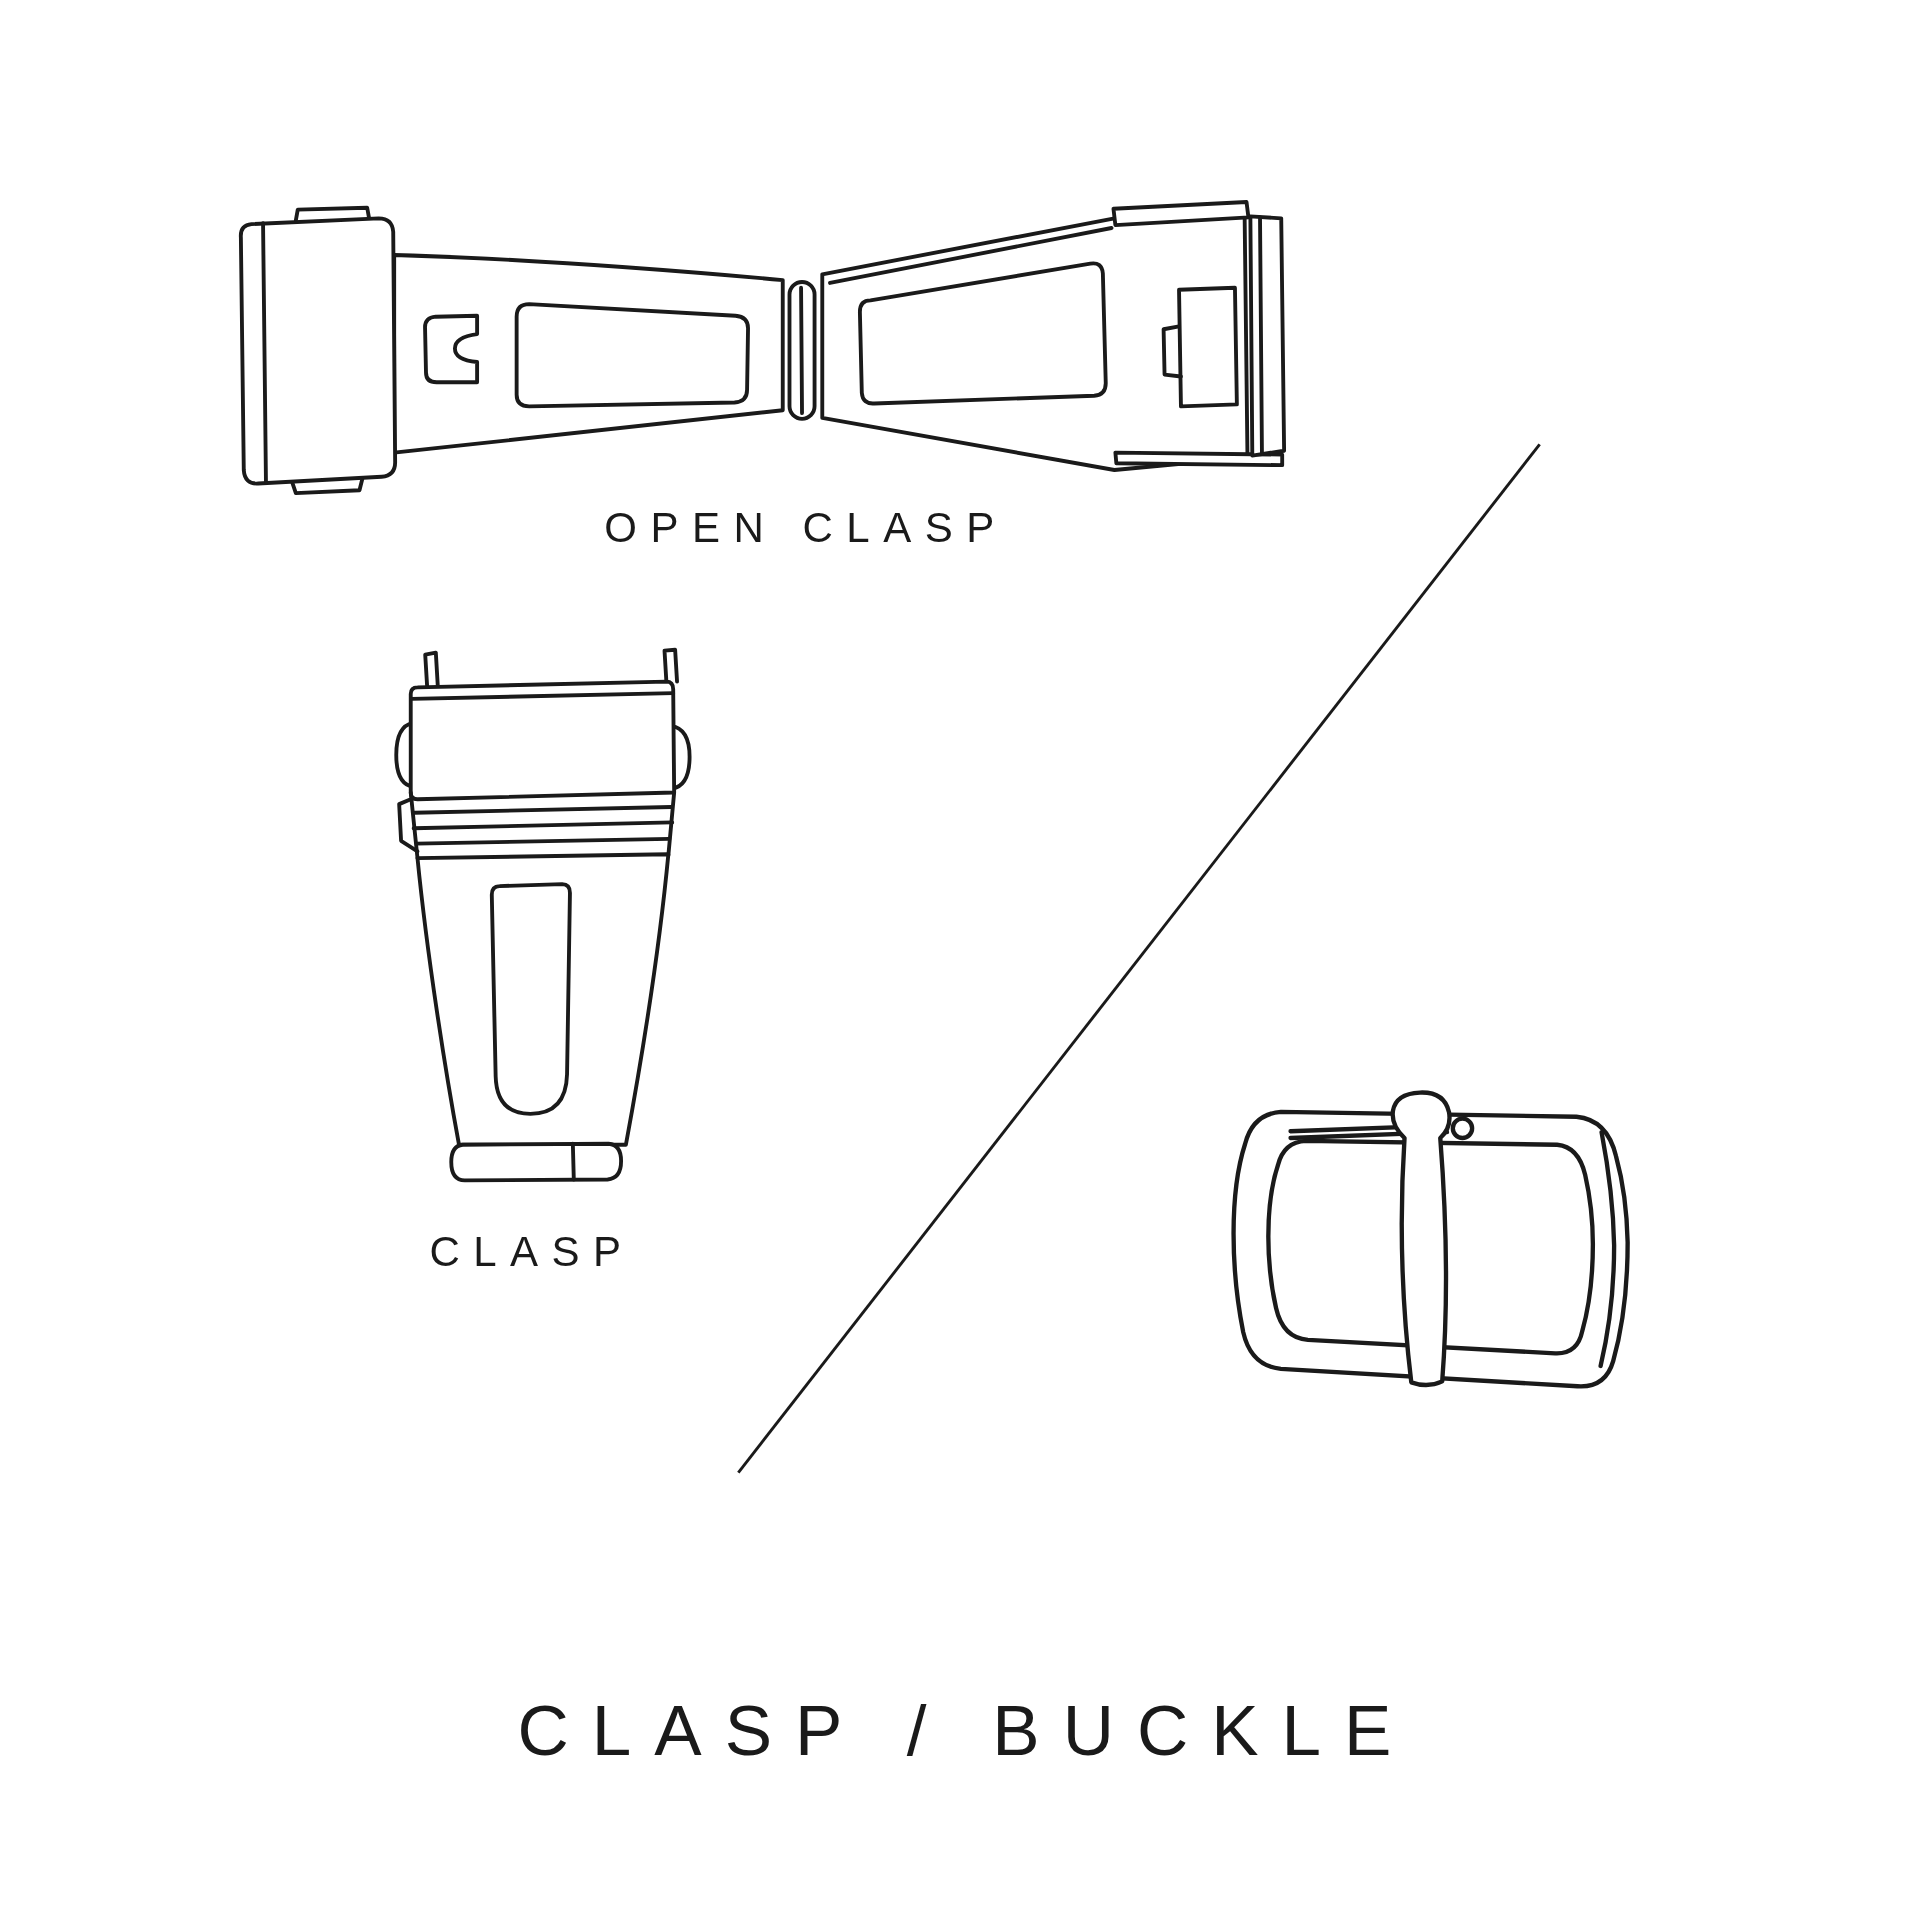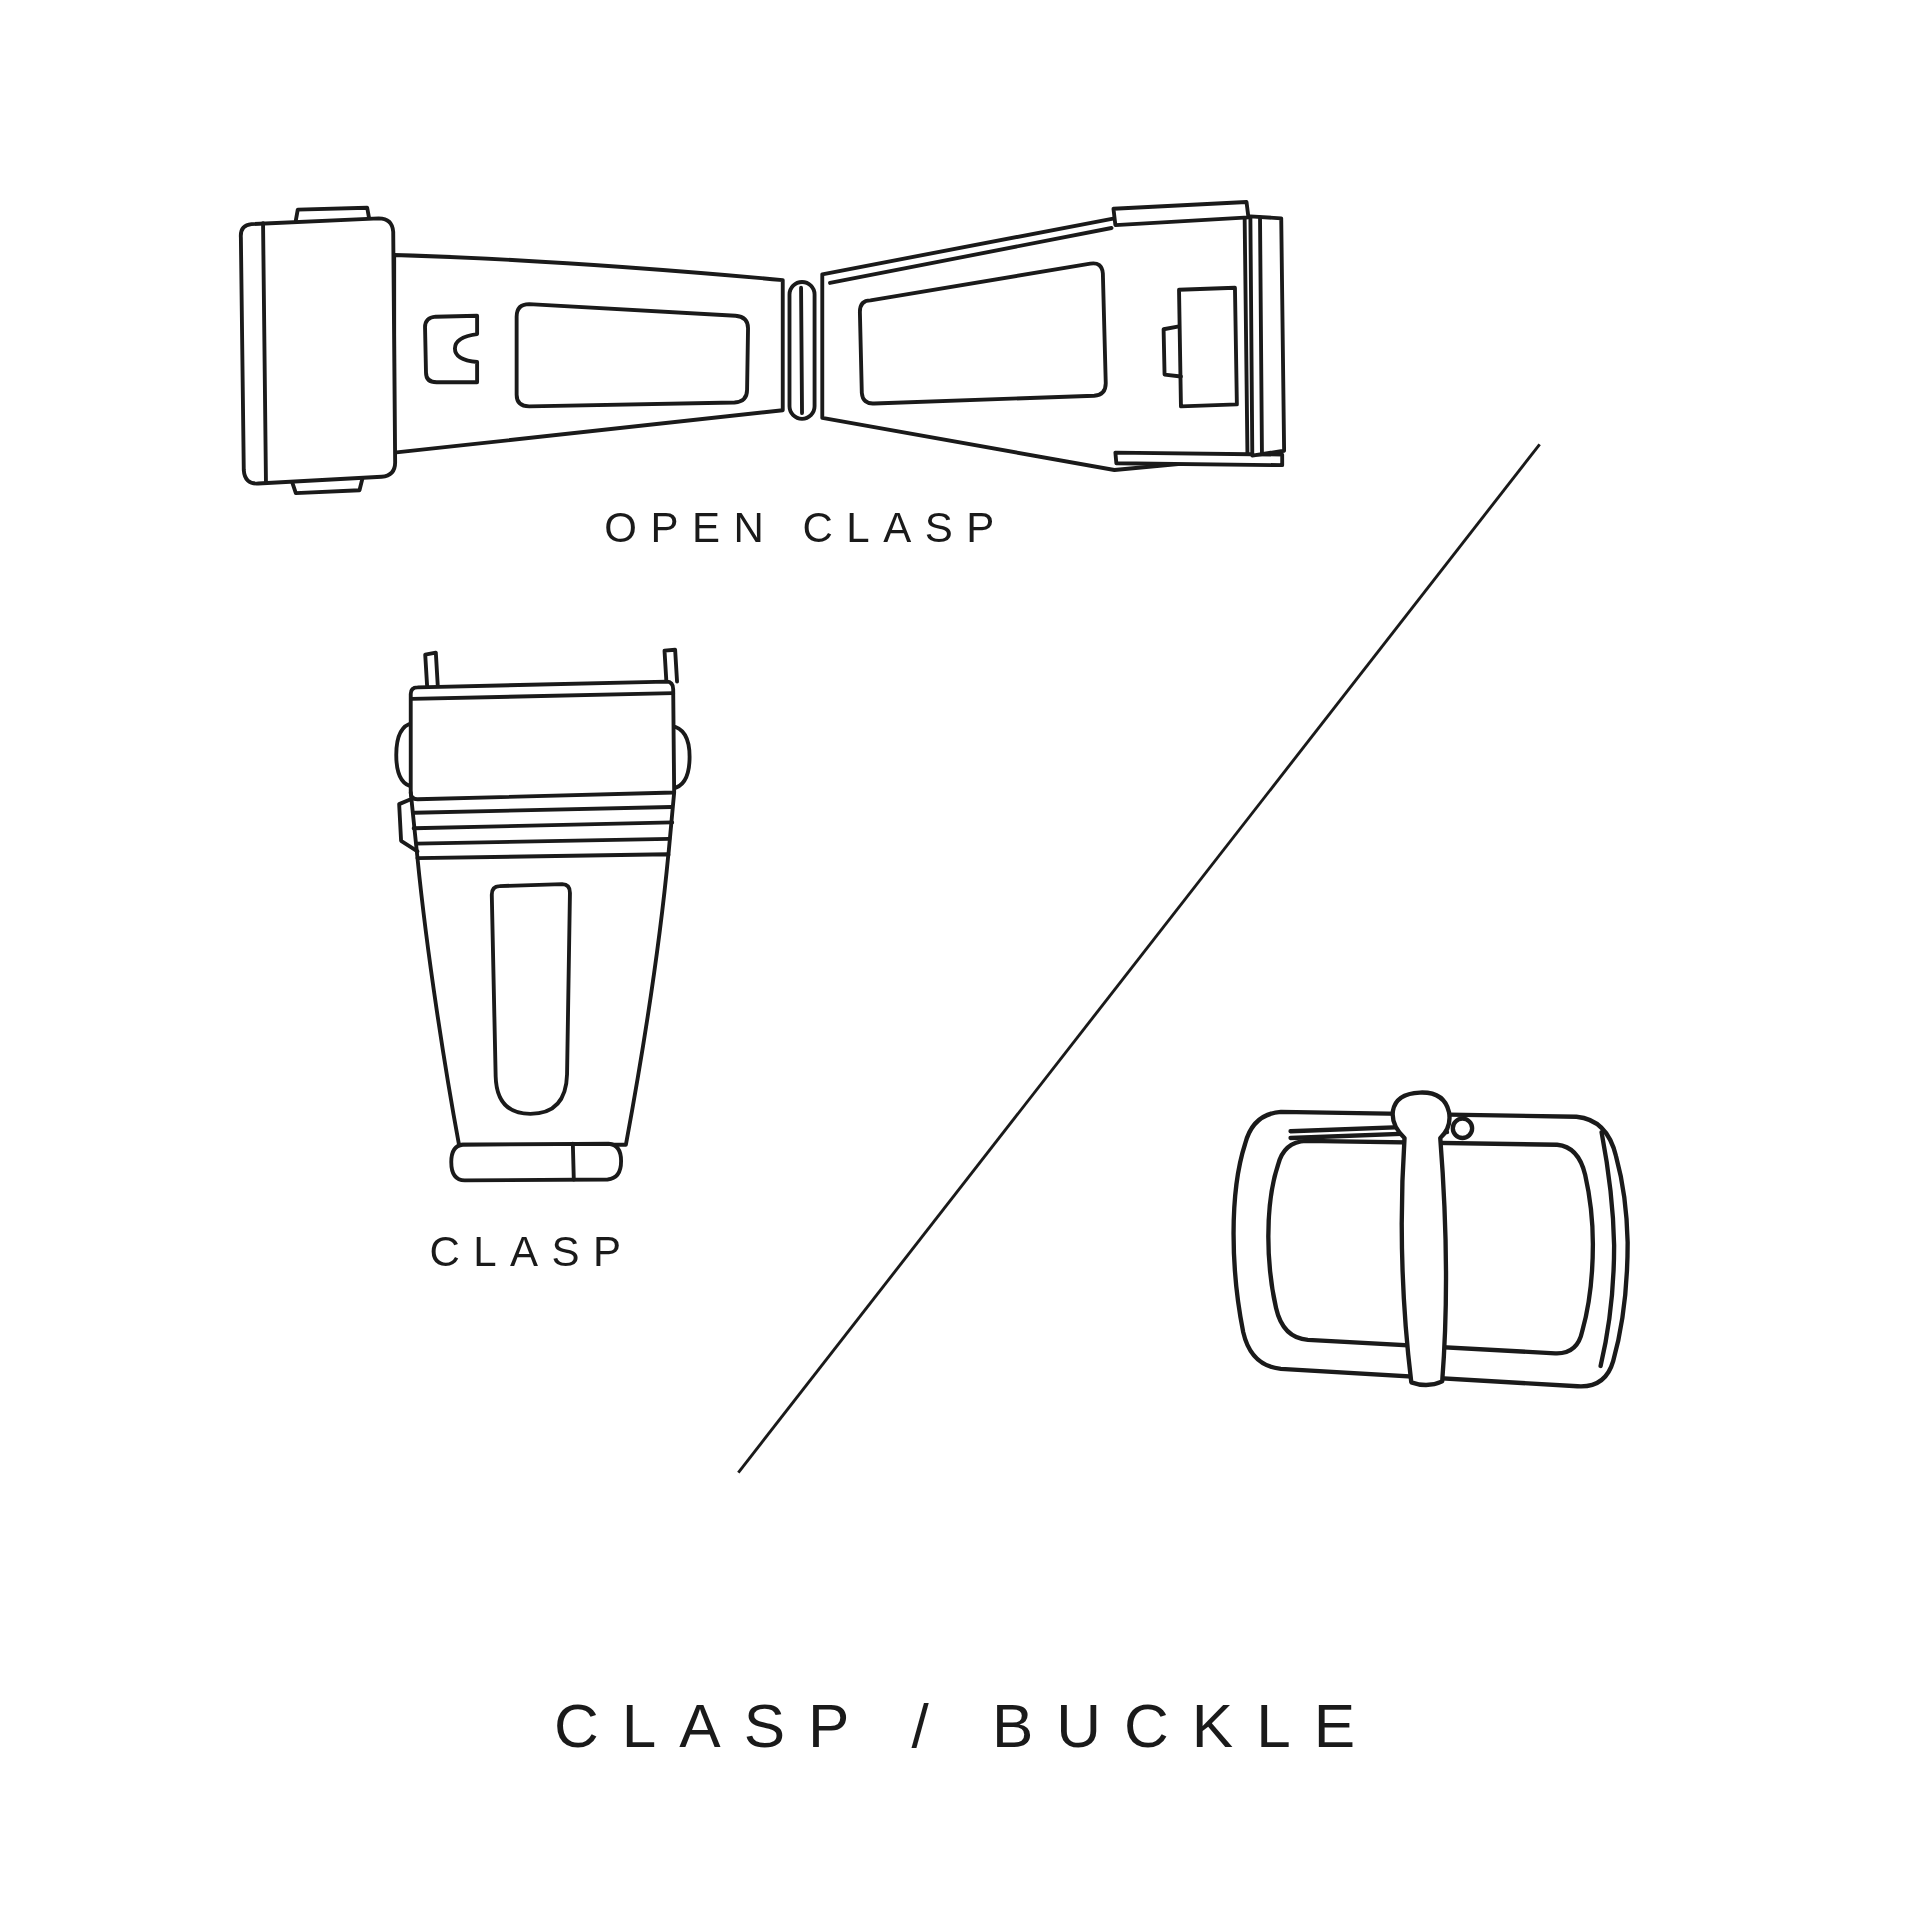--- a/index.html
+++ b/index.html
@@ -26,7 +26,7 @@
     transform:translateX(-50%);
     margin:0;
     color:var(--ink,#1a1a1a);
-    font-size:62px;
+    font-size:71px;
     letter-spacing:23px;
     font-weight:500;
     white-space:nowrap;

